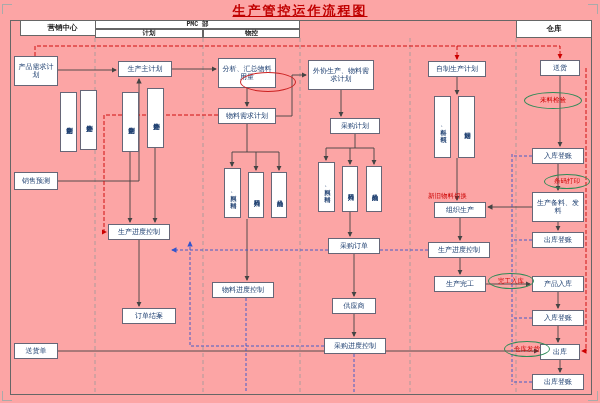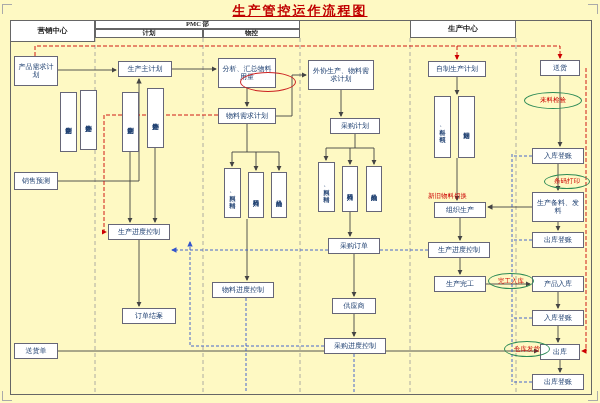--- a/index.html
+++ b/index.html
@@ -3,8 +3,8 @@
 <meta charset="utf-8">
 <style>
   html,body{margin:0;padding:0;background:#fff;}
-  .page{position:relative;width:600px;height:403px;background:#fef9c3;overflow:hidden;
-        font-family:Liberation Serif, serif;}
+  .page{position:relative;width:600px;height:403px;background:#fca5a5;overflow:hidden;
+        font-family:Liberation Mono, monospace;}
   .cm{position:absolute;width:9px;height:9px;border:0 solid #aaa;}
   .cm.tl{left:2px;top:4px;border-left-width:1px;border-top-width:1px;}
   .cm.tr{right:2px;top:4px;border-right-width:1px;border-top-width:1px;}

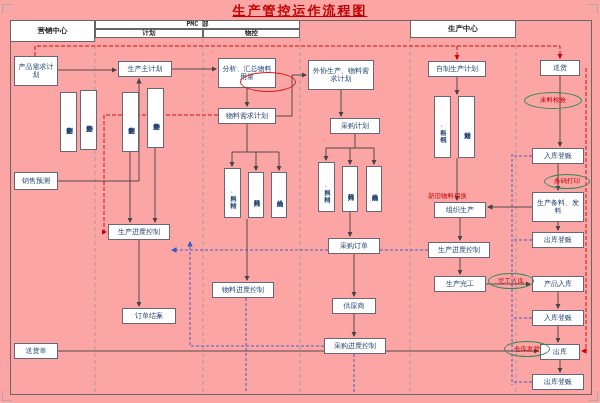--- a/index.html
+++ b/index.html
@@ -45,7 +45,7 @@
 
   <div class="frame"></div>
 
-  <div class="hcell" style="left:10px;top:20px;width:85px;height:22px">营销中心</div>
+  <div class="hcell" style="left:20px;top:20px;width:85px;height:16px">营销中心</div>
   <div class="hcell" style="left:95px;top:20px;width:205px;height:9px;font-size:6.5px">PMC 部</div>
   <div class="hcell" style="left:95px;top:29px;width:108px;height:9px;font-size:6.5px">计划</div>
   <div class="hcell" style="left:203px;top:29px;width:97px;height:9px;font-size:6.5px">物控</div>

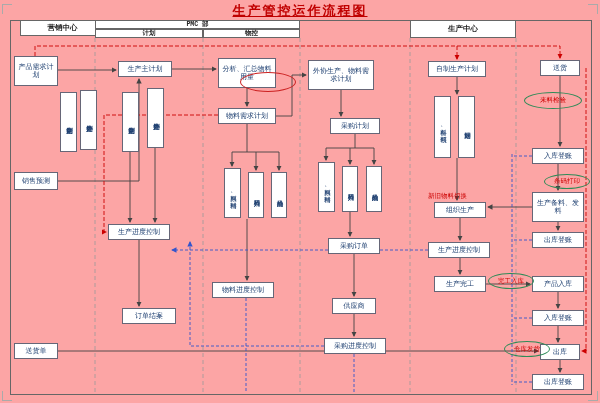--- a/index.html
+++ b/index.html
@@ -49,7 +49,6 @@
   <div class="hcell" style="left:95px;top:20px;width:205px;height:9px;font-size:6.5px">PMC 部</div>
   <div class="hcell" style="left:95px;top:29px;width:108px;height:9px;font-size:6.5px">计划</div>
   <div class="hcell" style="left:203px;top:29px;width:97px;height:9px;font-size:6.5px">物控</div>
-  <div class="hcell" style="left:410px;top:20px;width:106px;height:18px">生产中心</div>
 
   <svg class="wires" width="600" height="403">
     <defs>

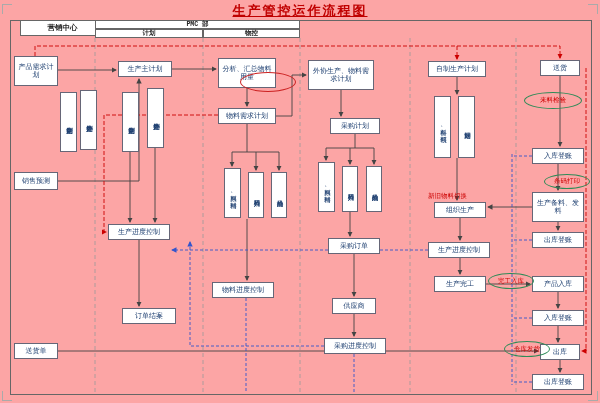--- a/index.html
+++ b/index.html
@@ -49,6 +49,7 @@
   <div class="hcell" style="left:95px;top:20px;width:205px;height:9px;font-size:6.5px">PMC 部</div>
   <div class="hcell" style="left:95px;top:29px;width:108px;height:9px;font-size:6.5px">计划</div>
   <div class="hcell" style="left:203px;top:29px;width:97px;height:9px;font-size:6.5px">物控</div>
+  <div class="hcell" style="left:516px;top:20px;width:76px;height:18px">仓库</div>
 
   <svg class="wires" width="600" height="403">
     <defs>

